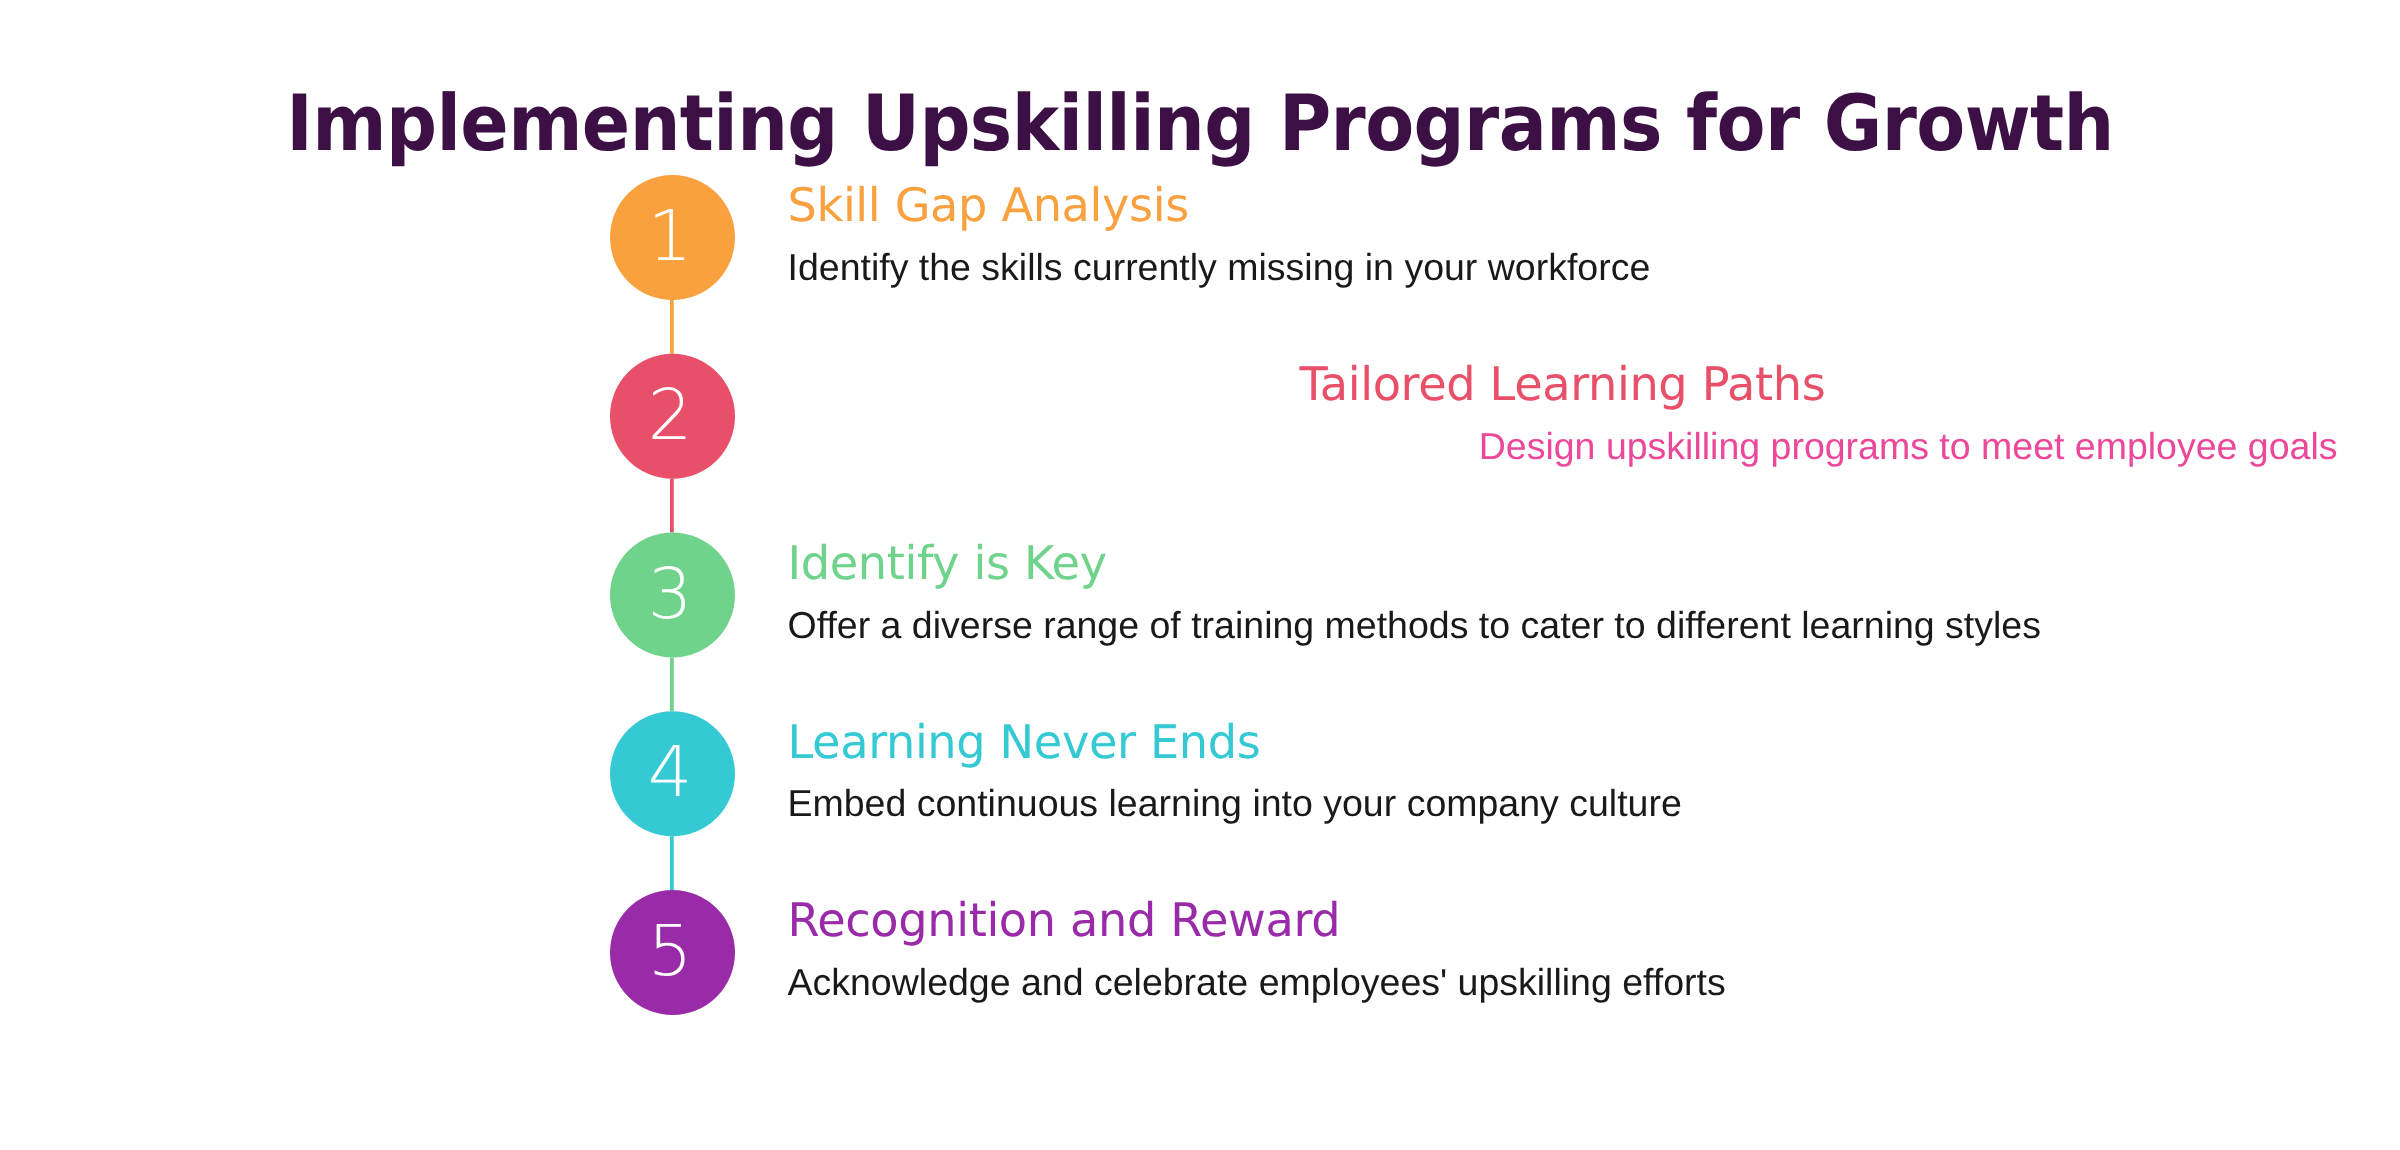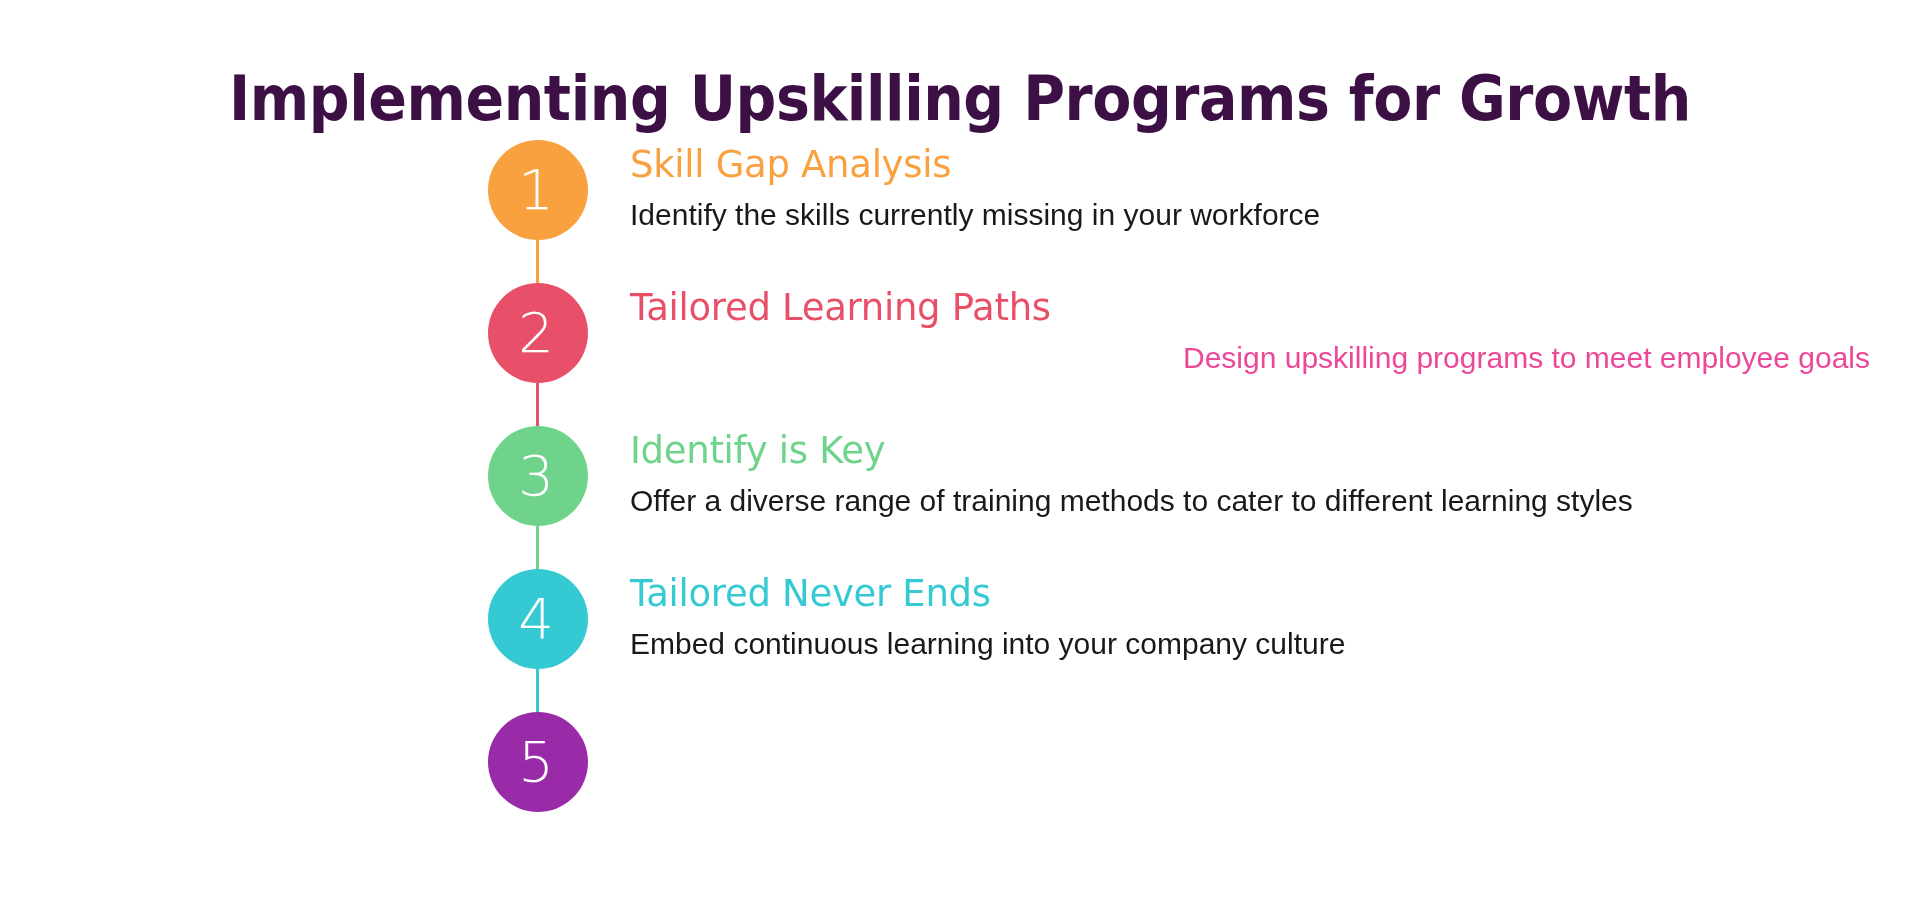--- a/index.html
+++ b/index.html
@@ -134,7 +134,7 @@
         <span>2</span>
       </div>
       <div class="step-body">
-        <p class="step-heading" style="color: rgb(232, 80, 106);">Tailored Learning Paths</p>
+        <p class="step-heading" style="color: rgb(232, 80, 106); text-align: center;">Tailored Learning Paths</p>
         <p class="step-desc" style="color: #ec4899; text-align: right;">Design upskilling programs to meet employee goals</p>
       </div>
     </div>

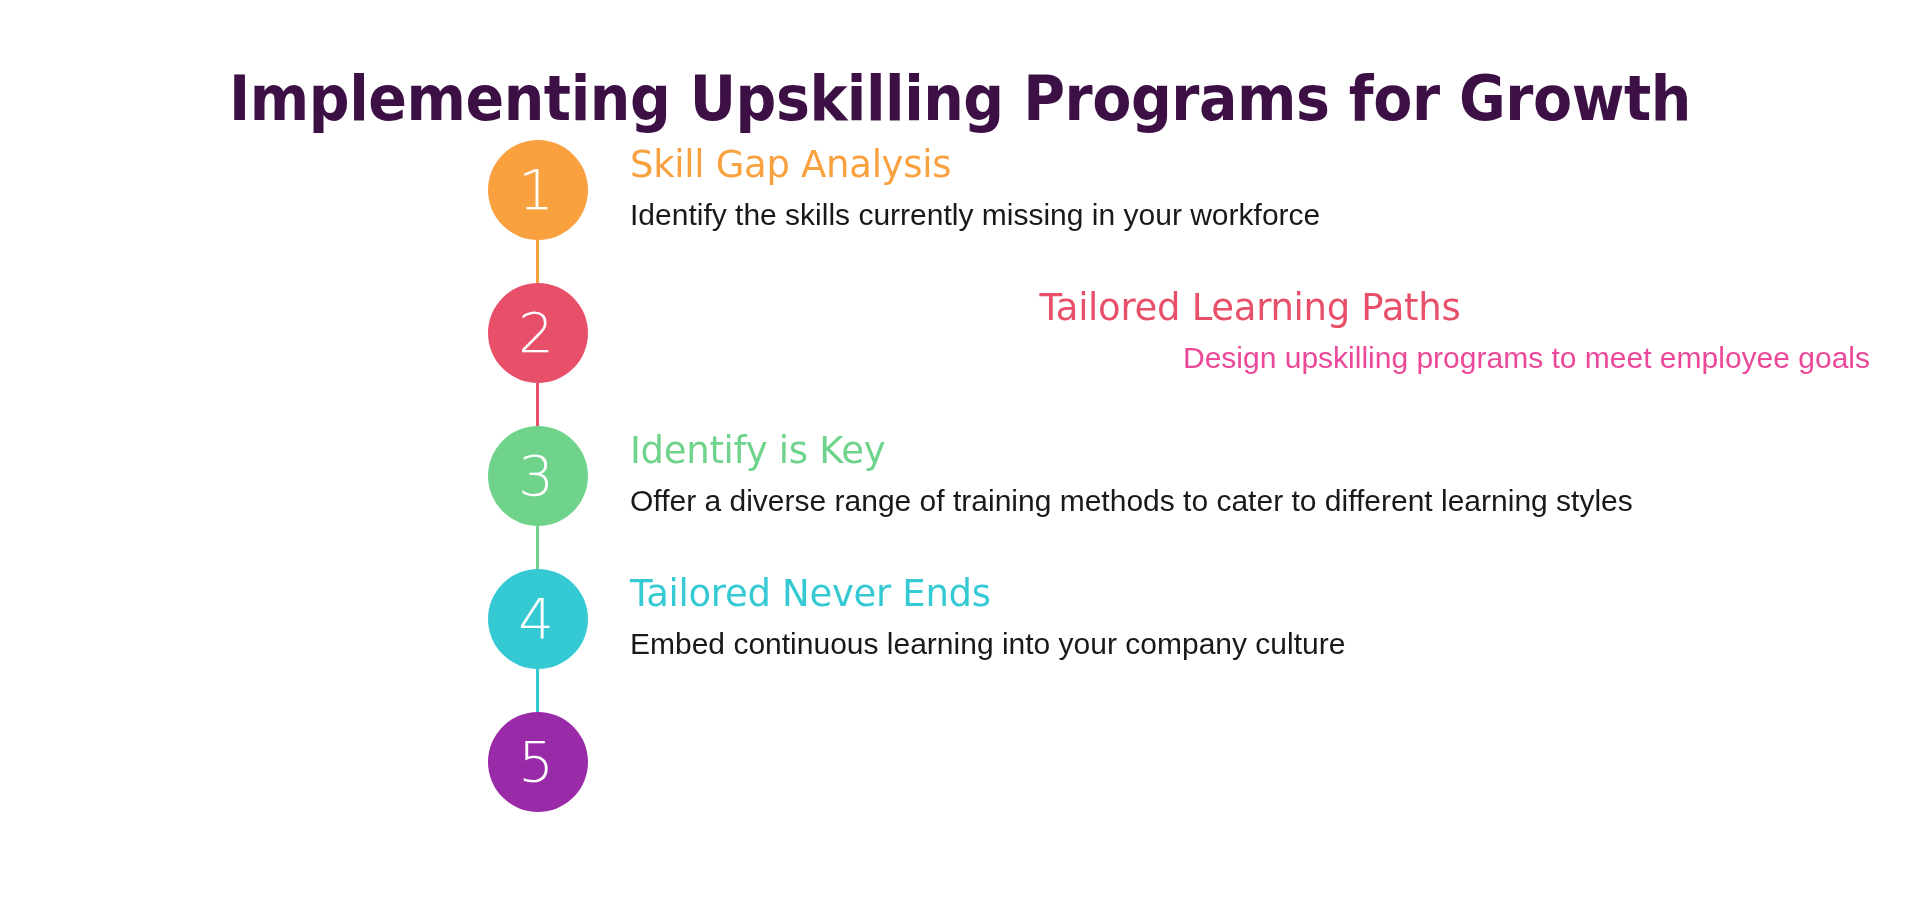--- a/index.html
+++ b/index.html
@@ -156,7 +156,7 @@
         <span>4</span>
       </div>
       <div class="step-body">
-        <p class="step-heading" style="color: rgb(53, 202, 211);">Tailored Never Ends</p>
+        <p class="step-heading" style="color: rgb(53, 202, 211);">Learning Never Ends</p>
         <p class="step-desc" style="color: rgb(25, 25, 27);">Embed continuous learning into your company culture</p>
       </div>
     </div>

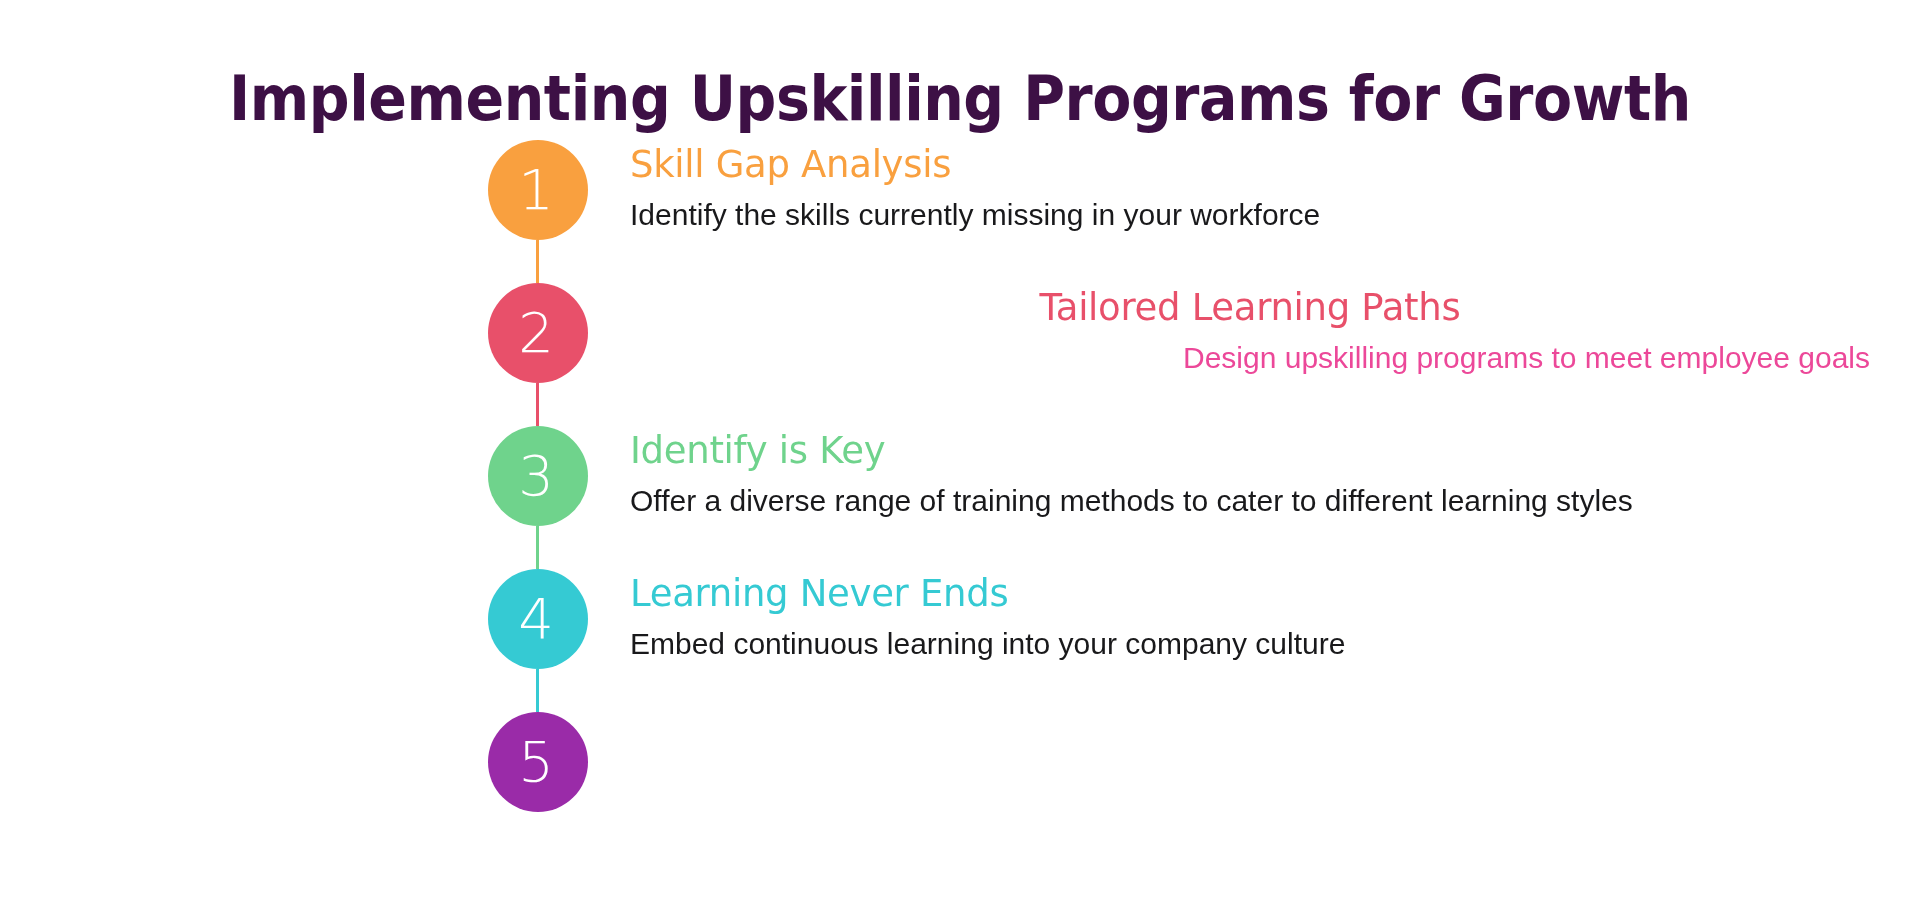--- a/index.html
+++ b/index.html
@@ -165,6 +165,10 @@
       <div class="badge" style="background: rgb(154, 43, 168);">
         <span>5</span>
       </div>
+      <div class="step-body">
+        <p class="step-heading" style="color: rgb(154, 43, 168);">Recognition and Reward</p>
+        <p class="step-desc" style="color: rgb(25, 25, 27);">Acknowledge and celebrate employees' upskilling efforts</p>
+      </div>
     </div>
 
   </div>

